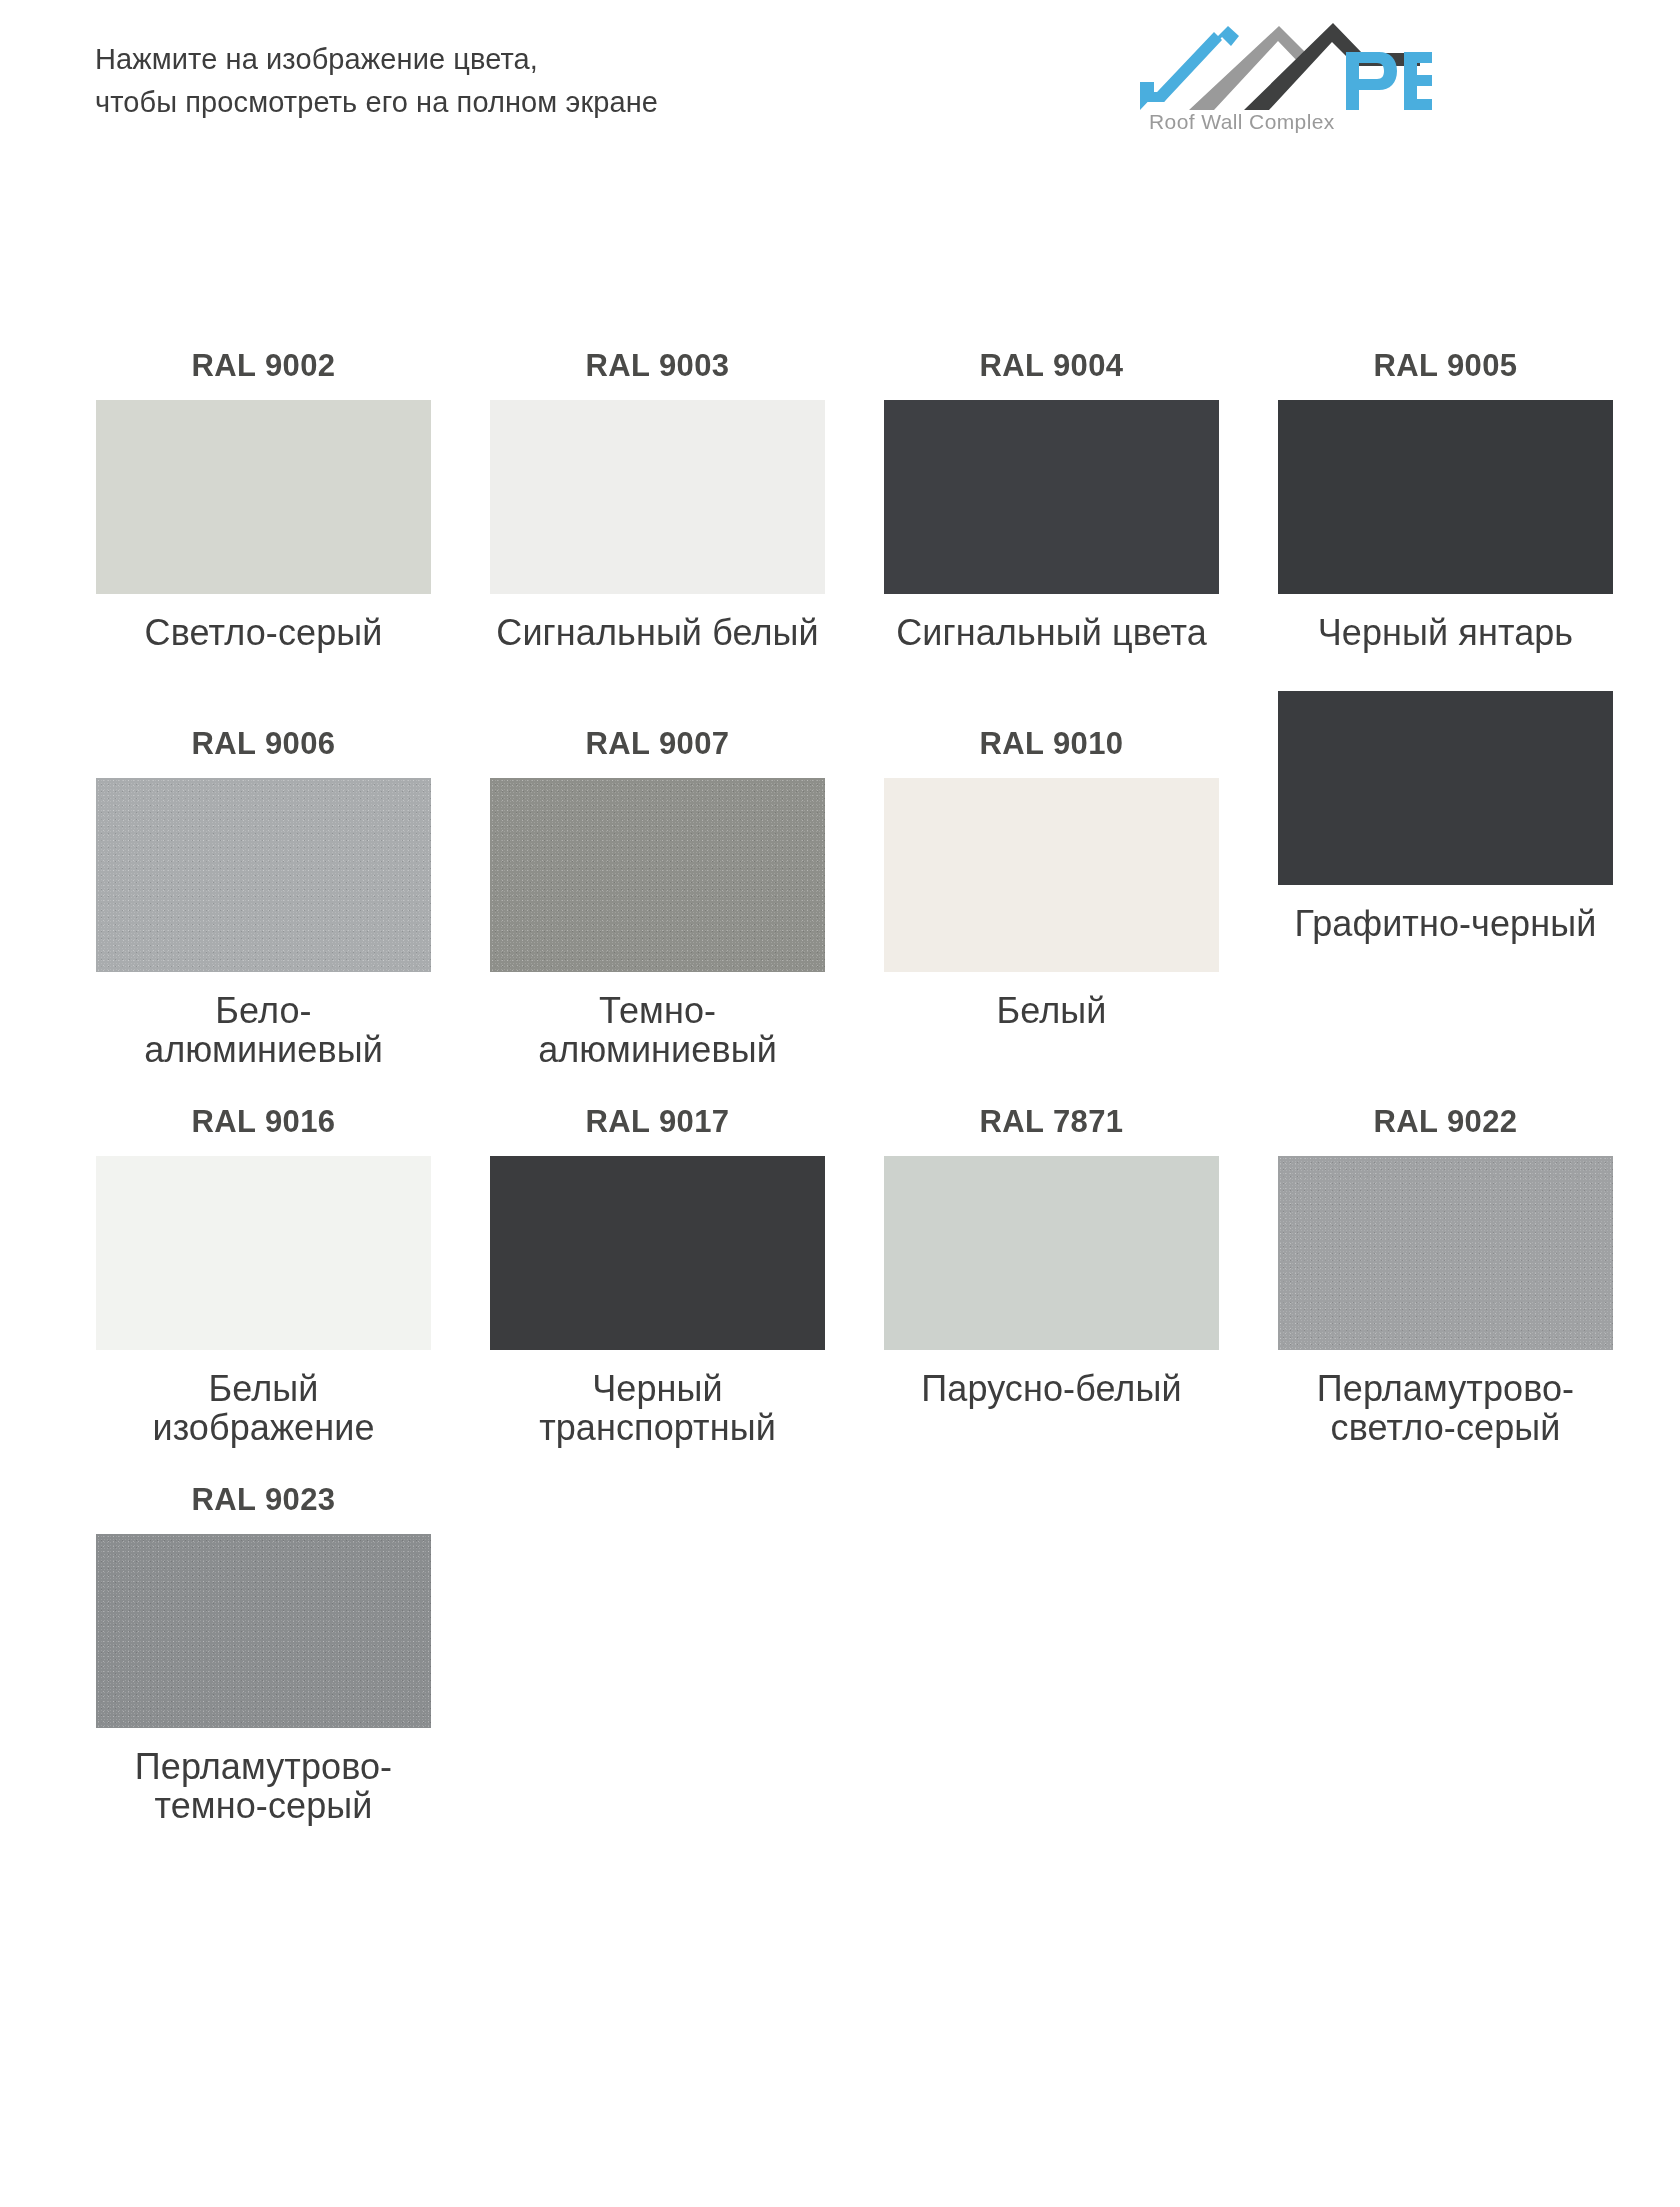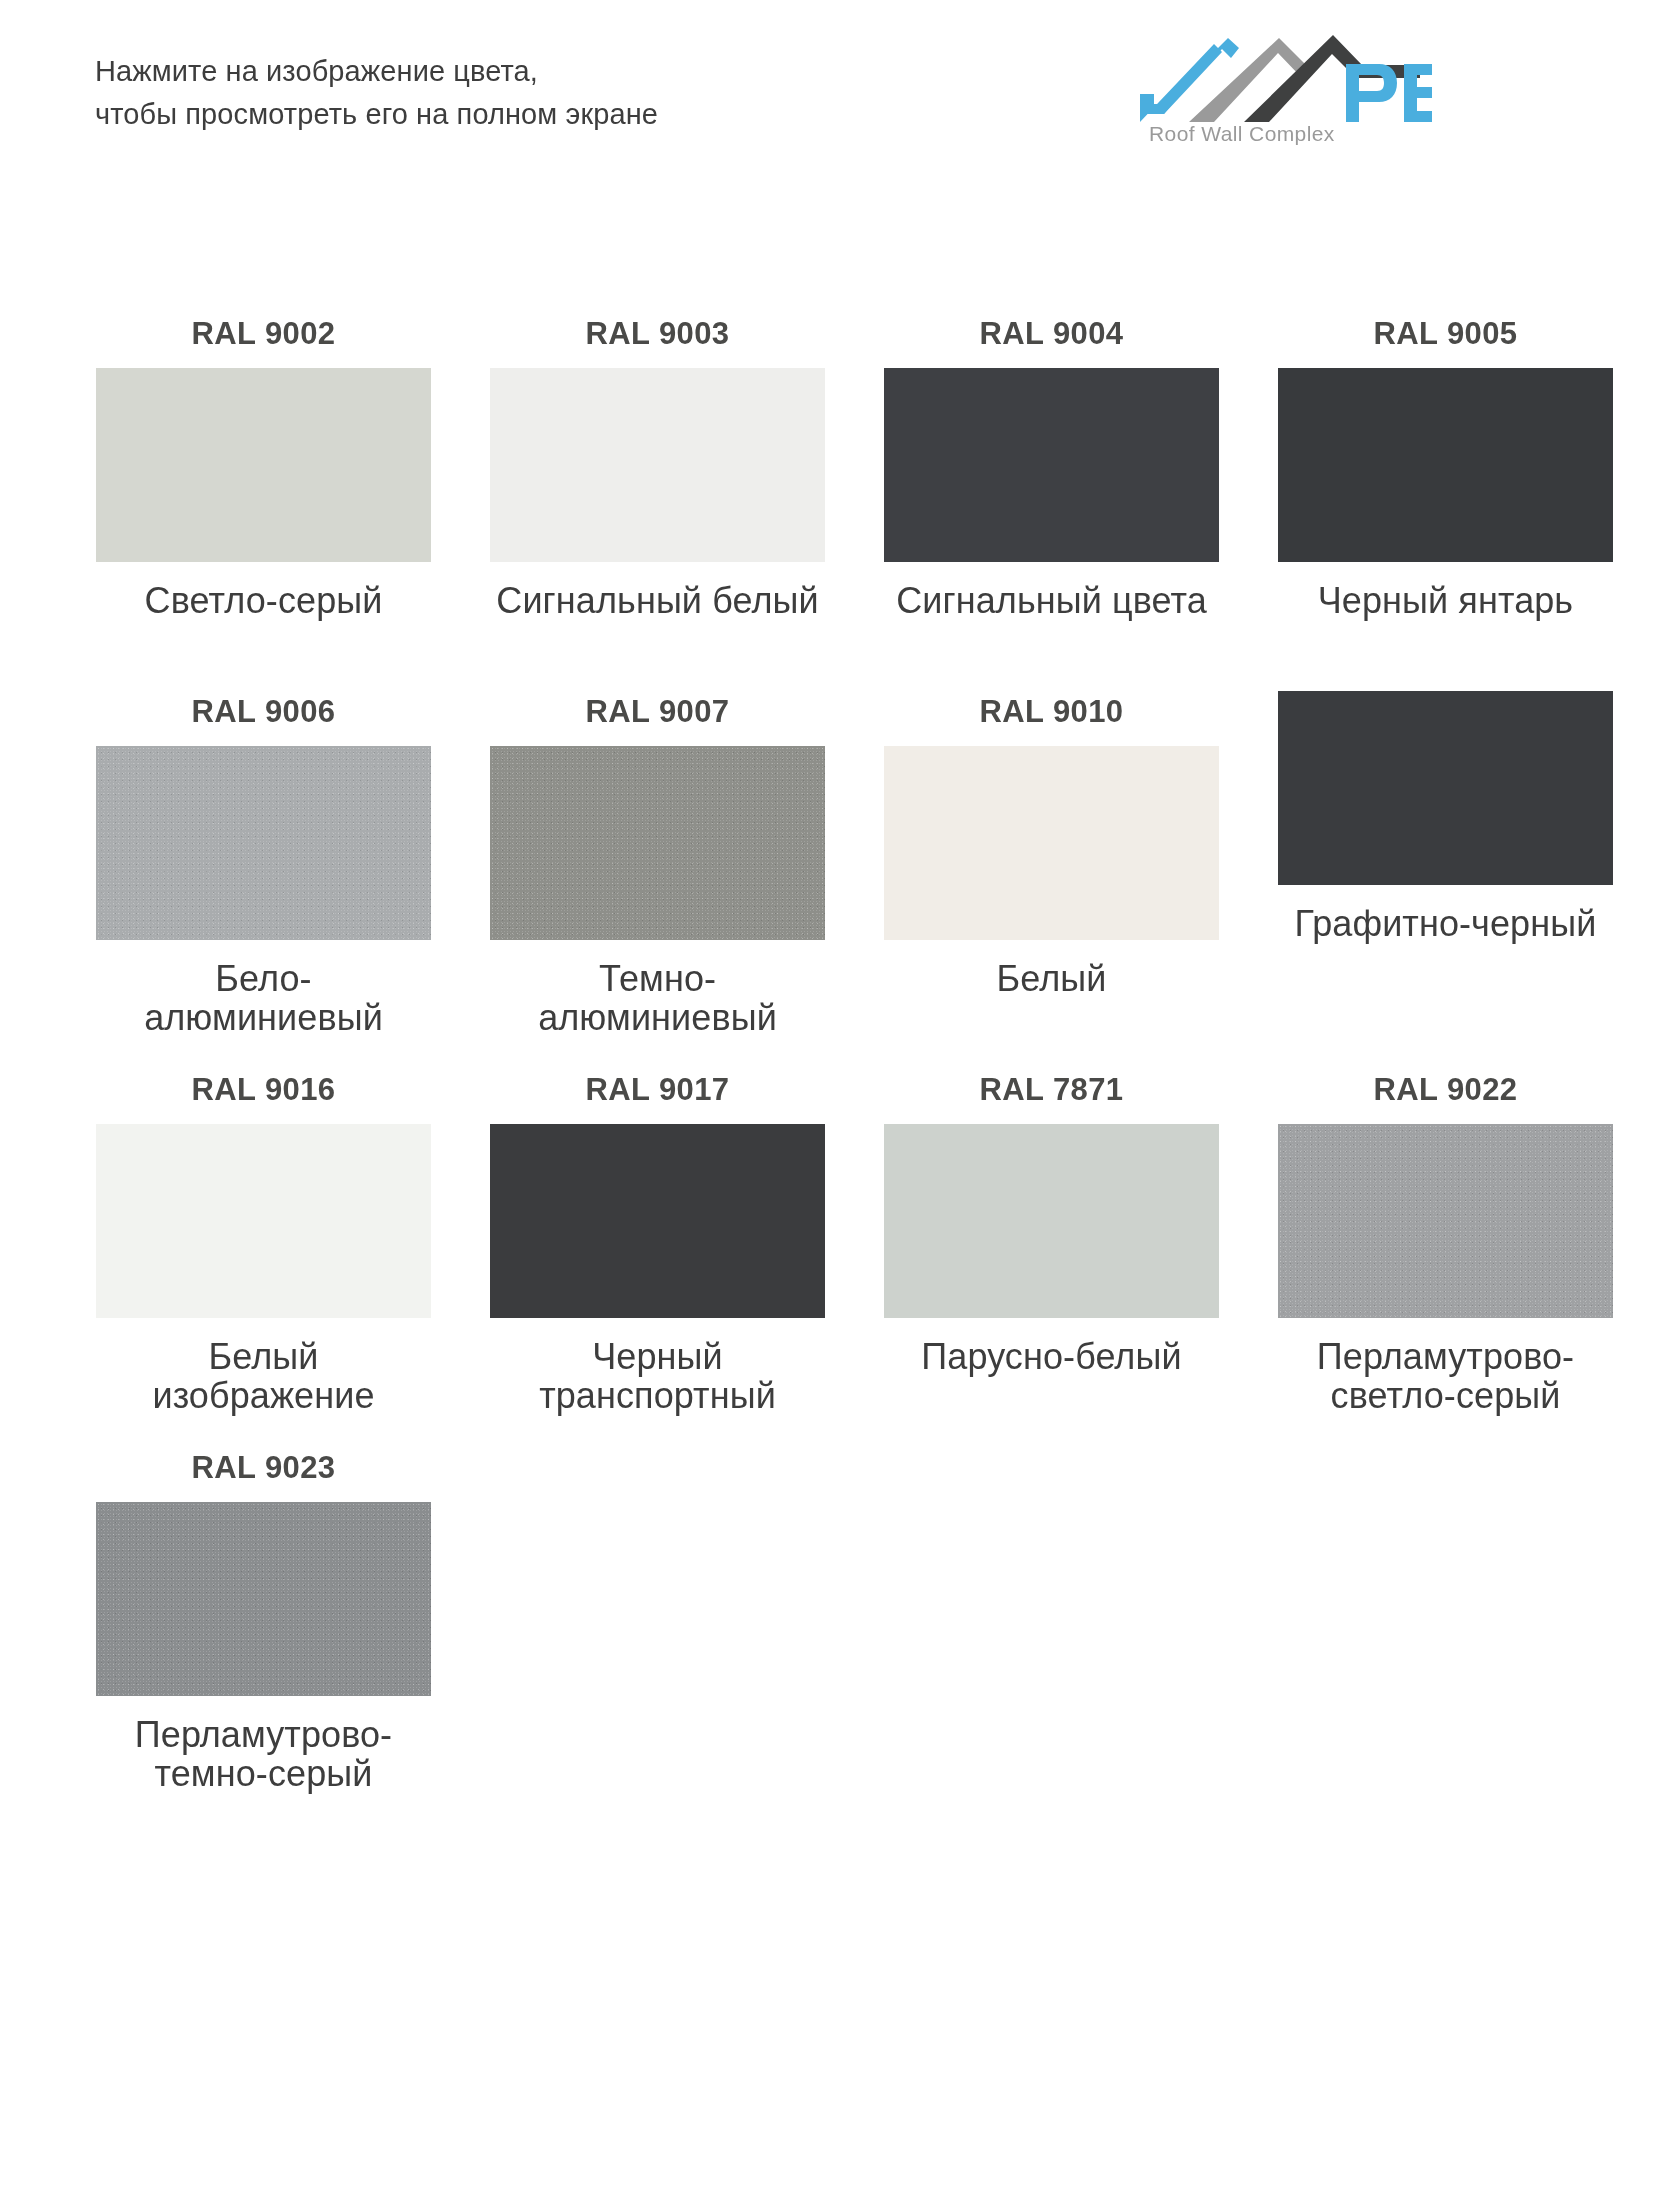--- a/index.html
+++ b/index.html
@@ -21,7 +21,6 @@
     top: 0; left: 0;
     width: 1484px;
     height: 180px;
-    margin-top: 12px;
   }
   .header-note {
     position: absolute;

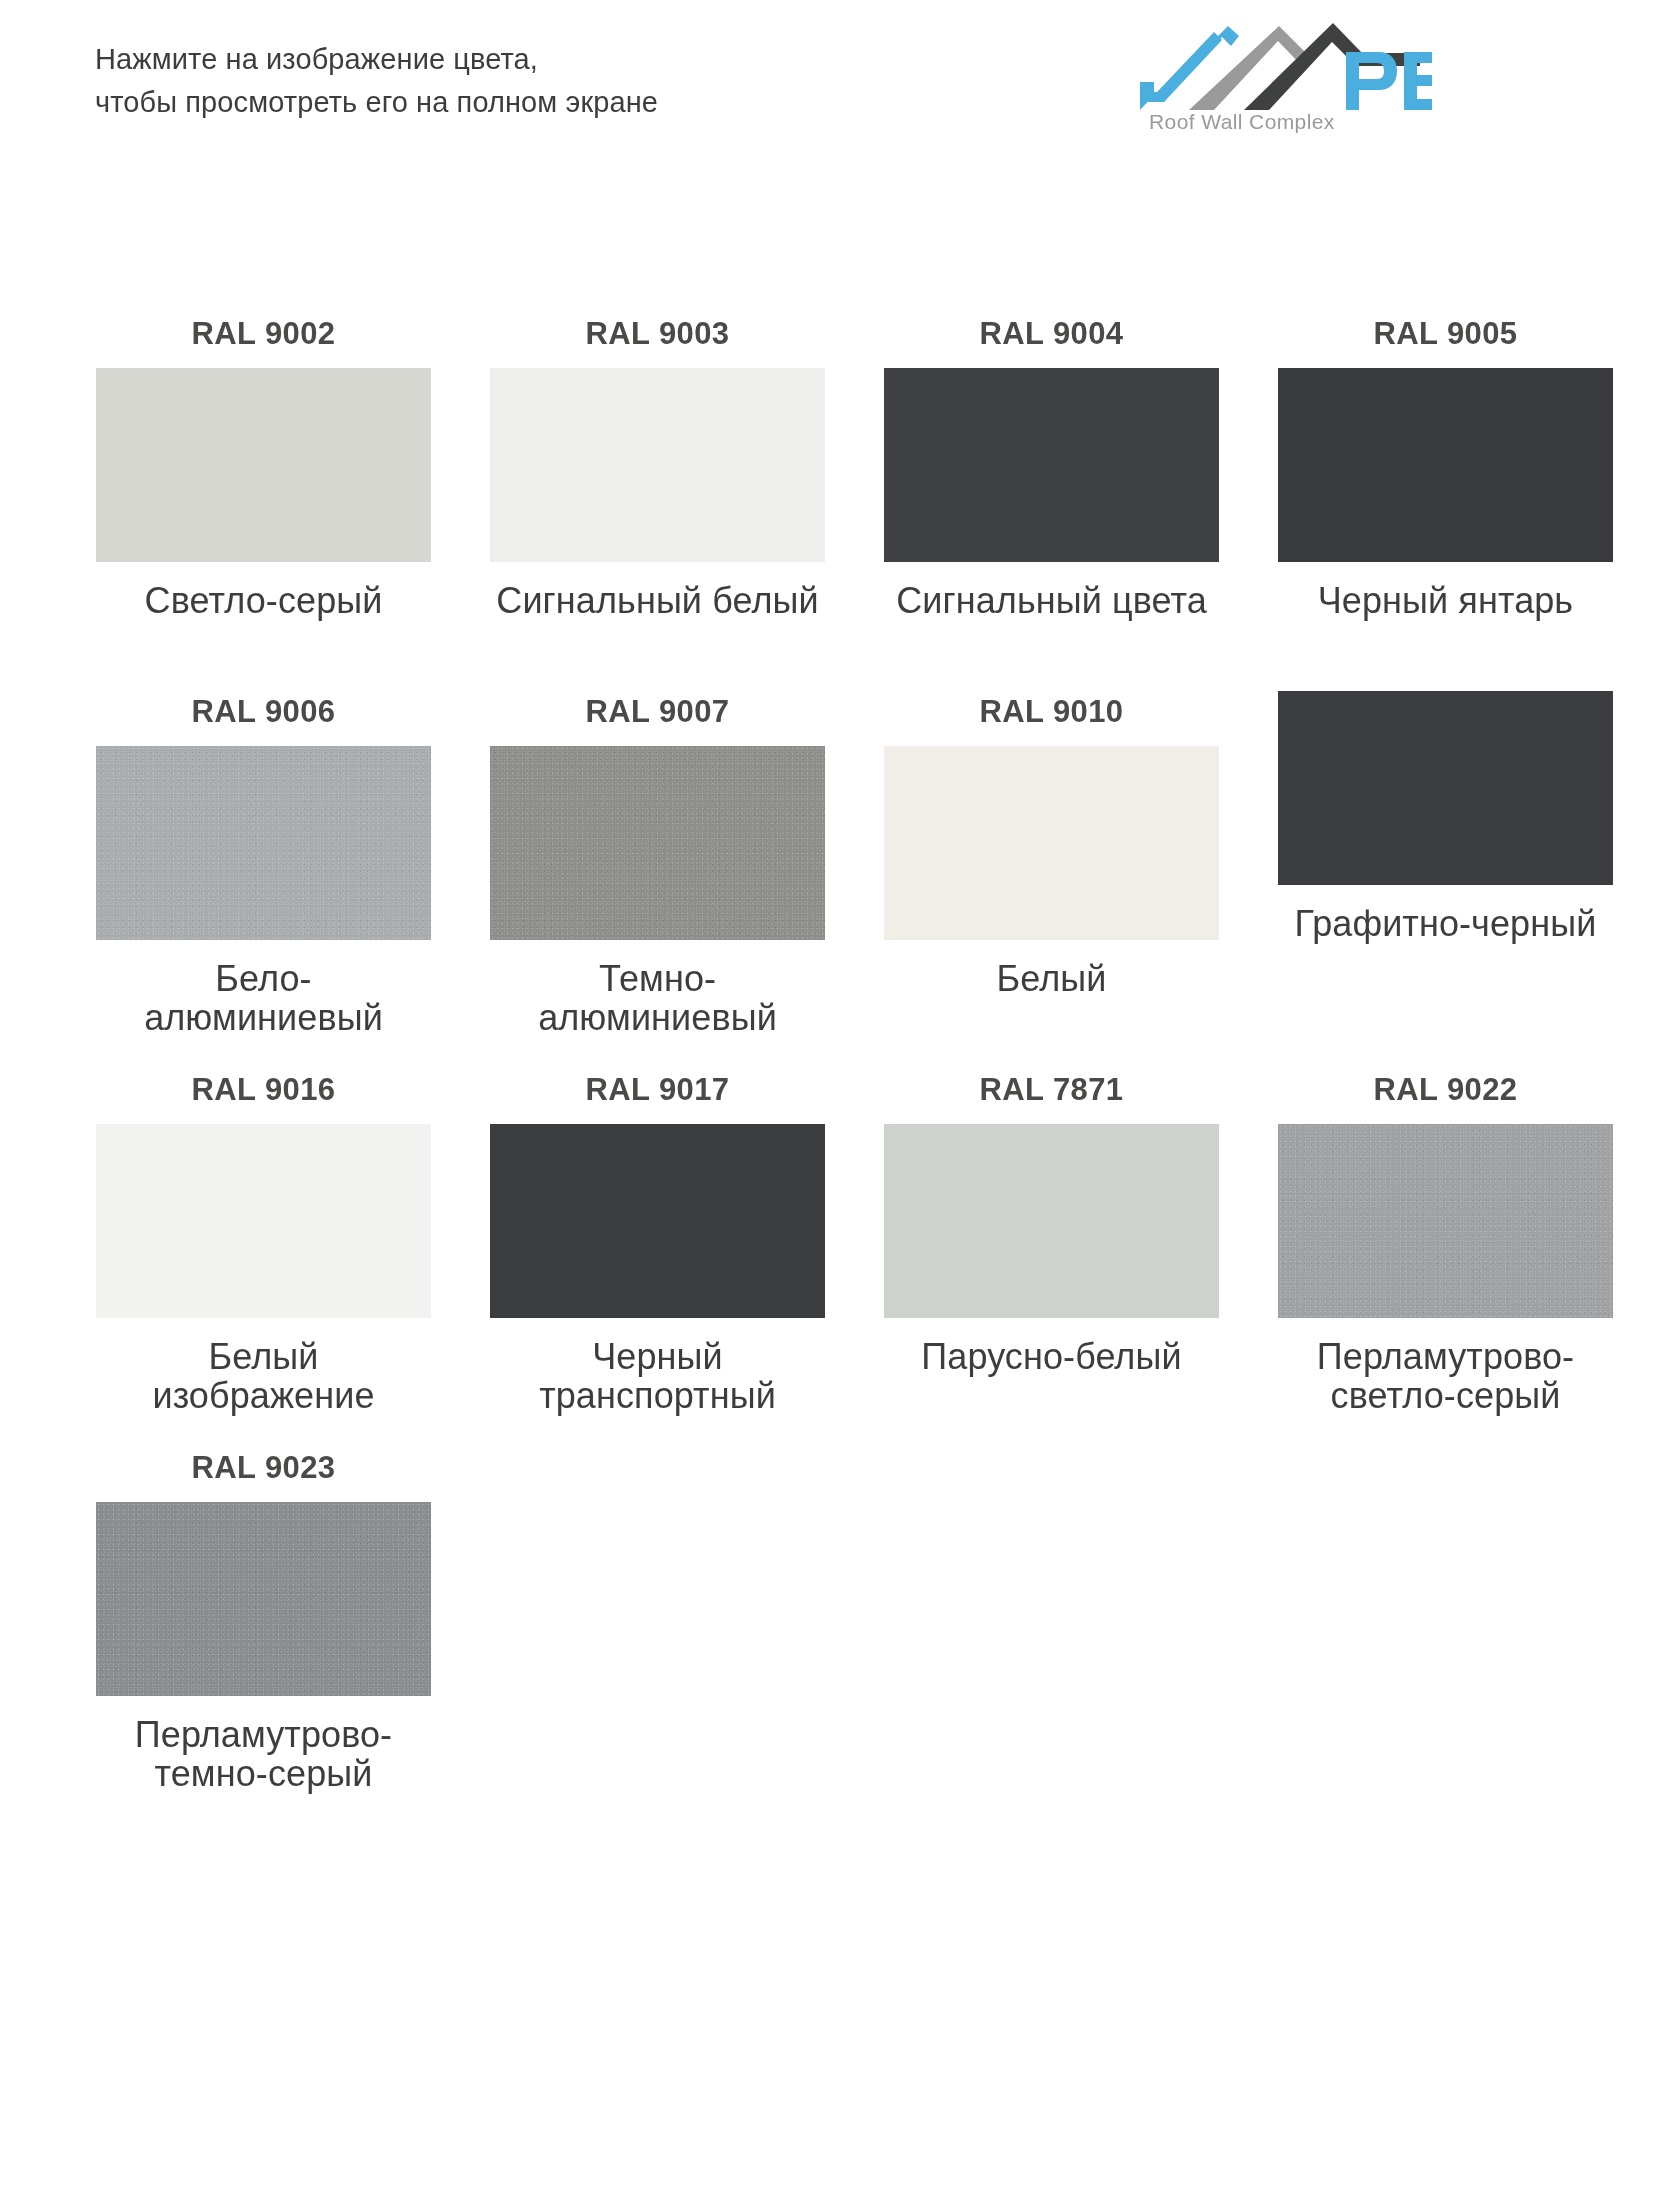--- a/index.html
+++ b/index.html
@@ -81,6 +81,7 @@
     font-weight: bold;
     color: #4a4a48;
     letter-spacing: 0.4px;
+    margin-top: 32px;
   }
   .ral-chip {
     width: 335px;

